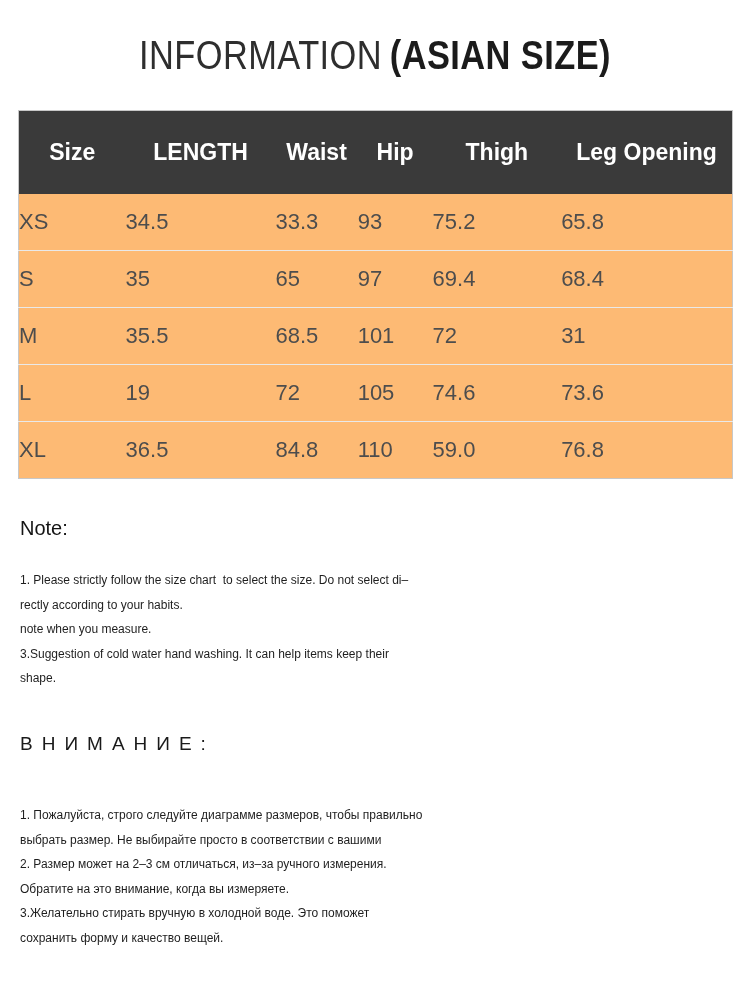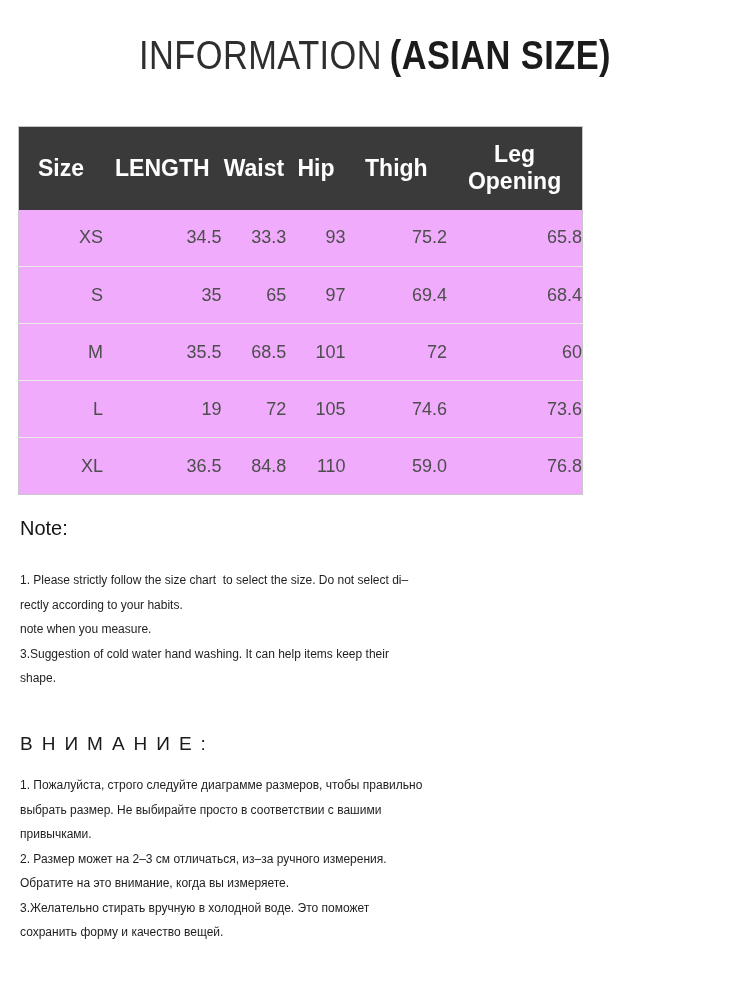--- a/index.html
+++ b/index.html
@@ -41,10 +41,9 @@
     position: absolute;
     top: 110px;
     left: 18px;
-    width: 565px;
+    width: 715px;
     border-collapse: collapse;
     border: 1px solid var(--border);
-    margin-top: 16px;
   }
   table.size-table thead th {
     background: var(--header-bg);

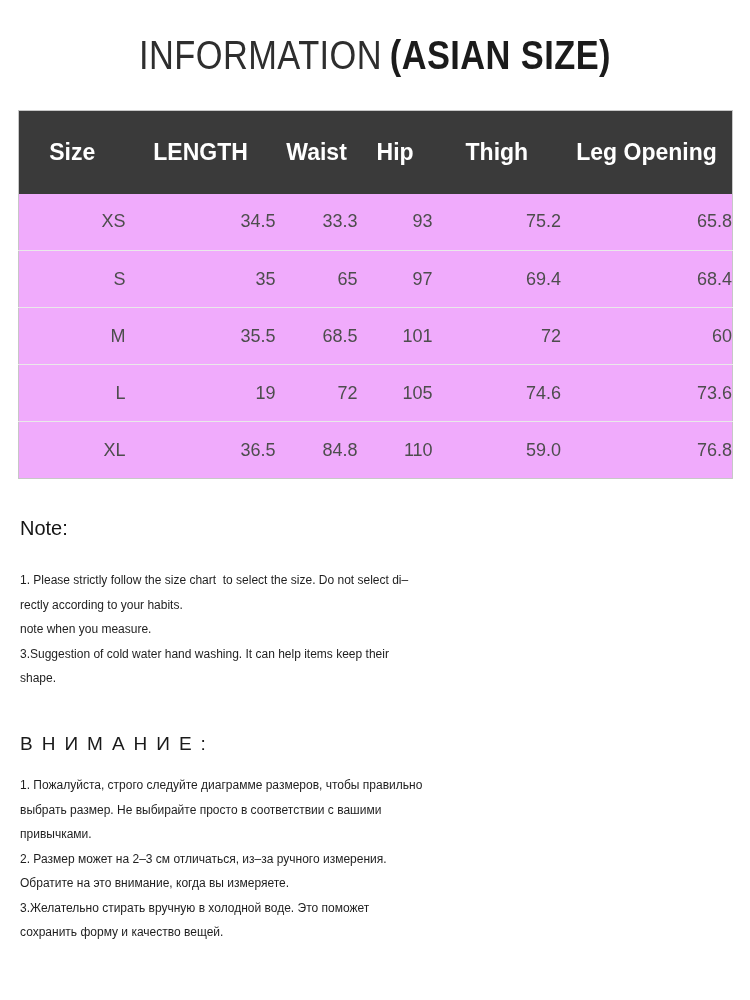--- a/index.html
+++ b/index.html
@@ -56,12 +56,12 @@
   }
   table.size-table tbody td {
     height: 57px;
-    text-align: right;
+    text-align: left;
     vertical-align: middle;
-    font-size: 18px;
+    font-size: 22px;
     font-weight: 400;
     color: var(--cell-text);
-    background: #f0abfc;
+    background: #fdba74;
   }
   table.size-table tbody tr + tr td { border-top: 1px solid var(--row-divider); }
 

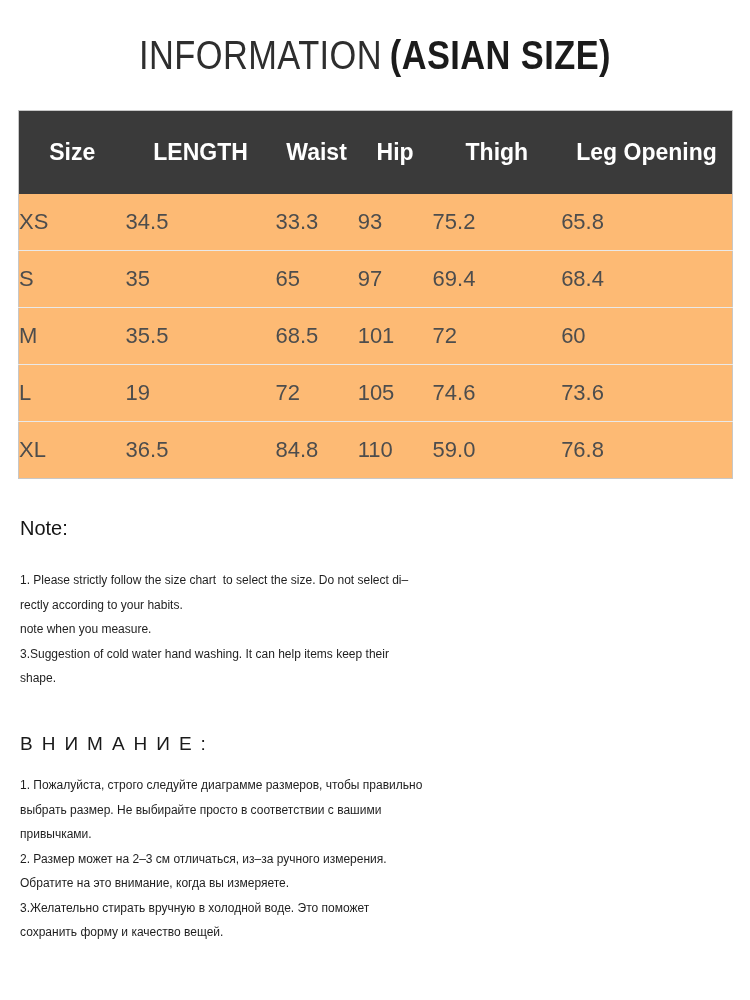--- a/index.html
+++ b/index.html
@@ -146,7 +146,7 @@
         <td>68.5</td>
         <td>101</td>
         <td>72</td>
-        <td>60</td>
+        <td>31</td>
       </tr>
       <tr>
         <td>L</td>

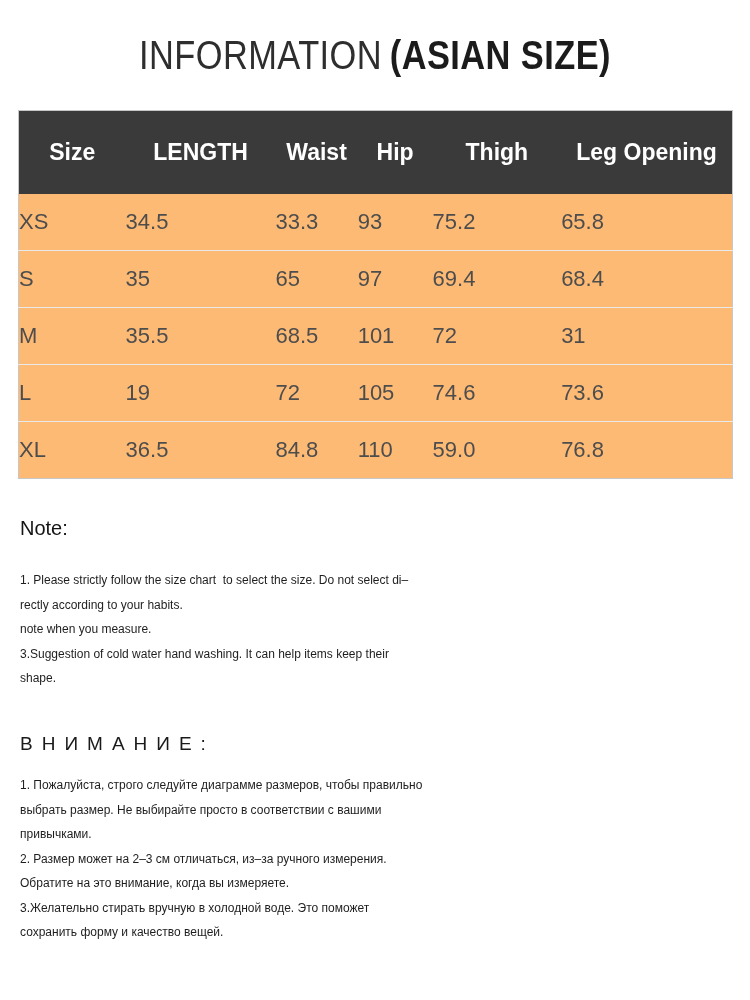--- a/index.html
+++ b/index.html
@@ -87,7 +87,7 @@
     font-weight: 400;
     color: #1a1a1a;
     letter-spacing: 9px;
-    margin-bottom: 16px;
+    margin-bottom: 46px;
   }
   .text-line {
     font-size: 12px;

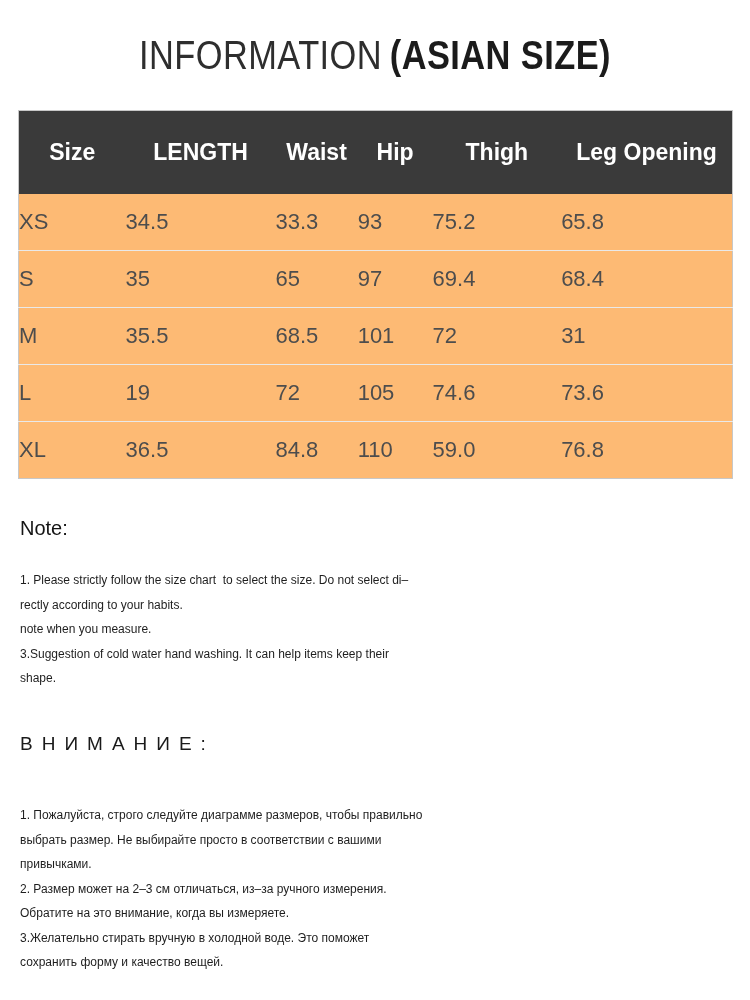--- a/index.html
+++ b/index.html
@@ -180,7 +180,6 @@
     <h2 class="attention-heading">ВНИМАНИЕ:</h2>
     <div class="text-line">1. Пожалуйста, строго следуйте диаграмме размеров, чтобы правильно</div>
     <div class="text-line">выбрать размер. Не выбирайте просто в соответствии с вашими</div>
-    <div class="text-line">привычками.</div>
     <div class="text-line">2. Размер может на 2–3 см отличаться, из–за ручного измерения.</div>
     <div class="text-line">Обратите на это внимание, когда вы измеряете.</div>
     <div class="text-line">3.Желательно стирать вручную в холодной воде. Это поможет</div>

